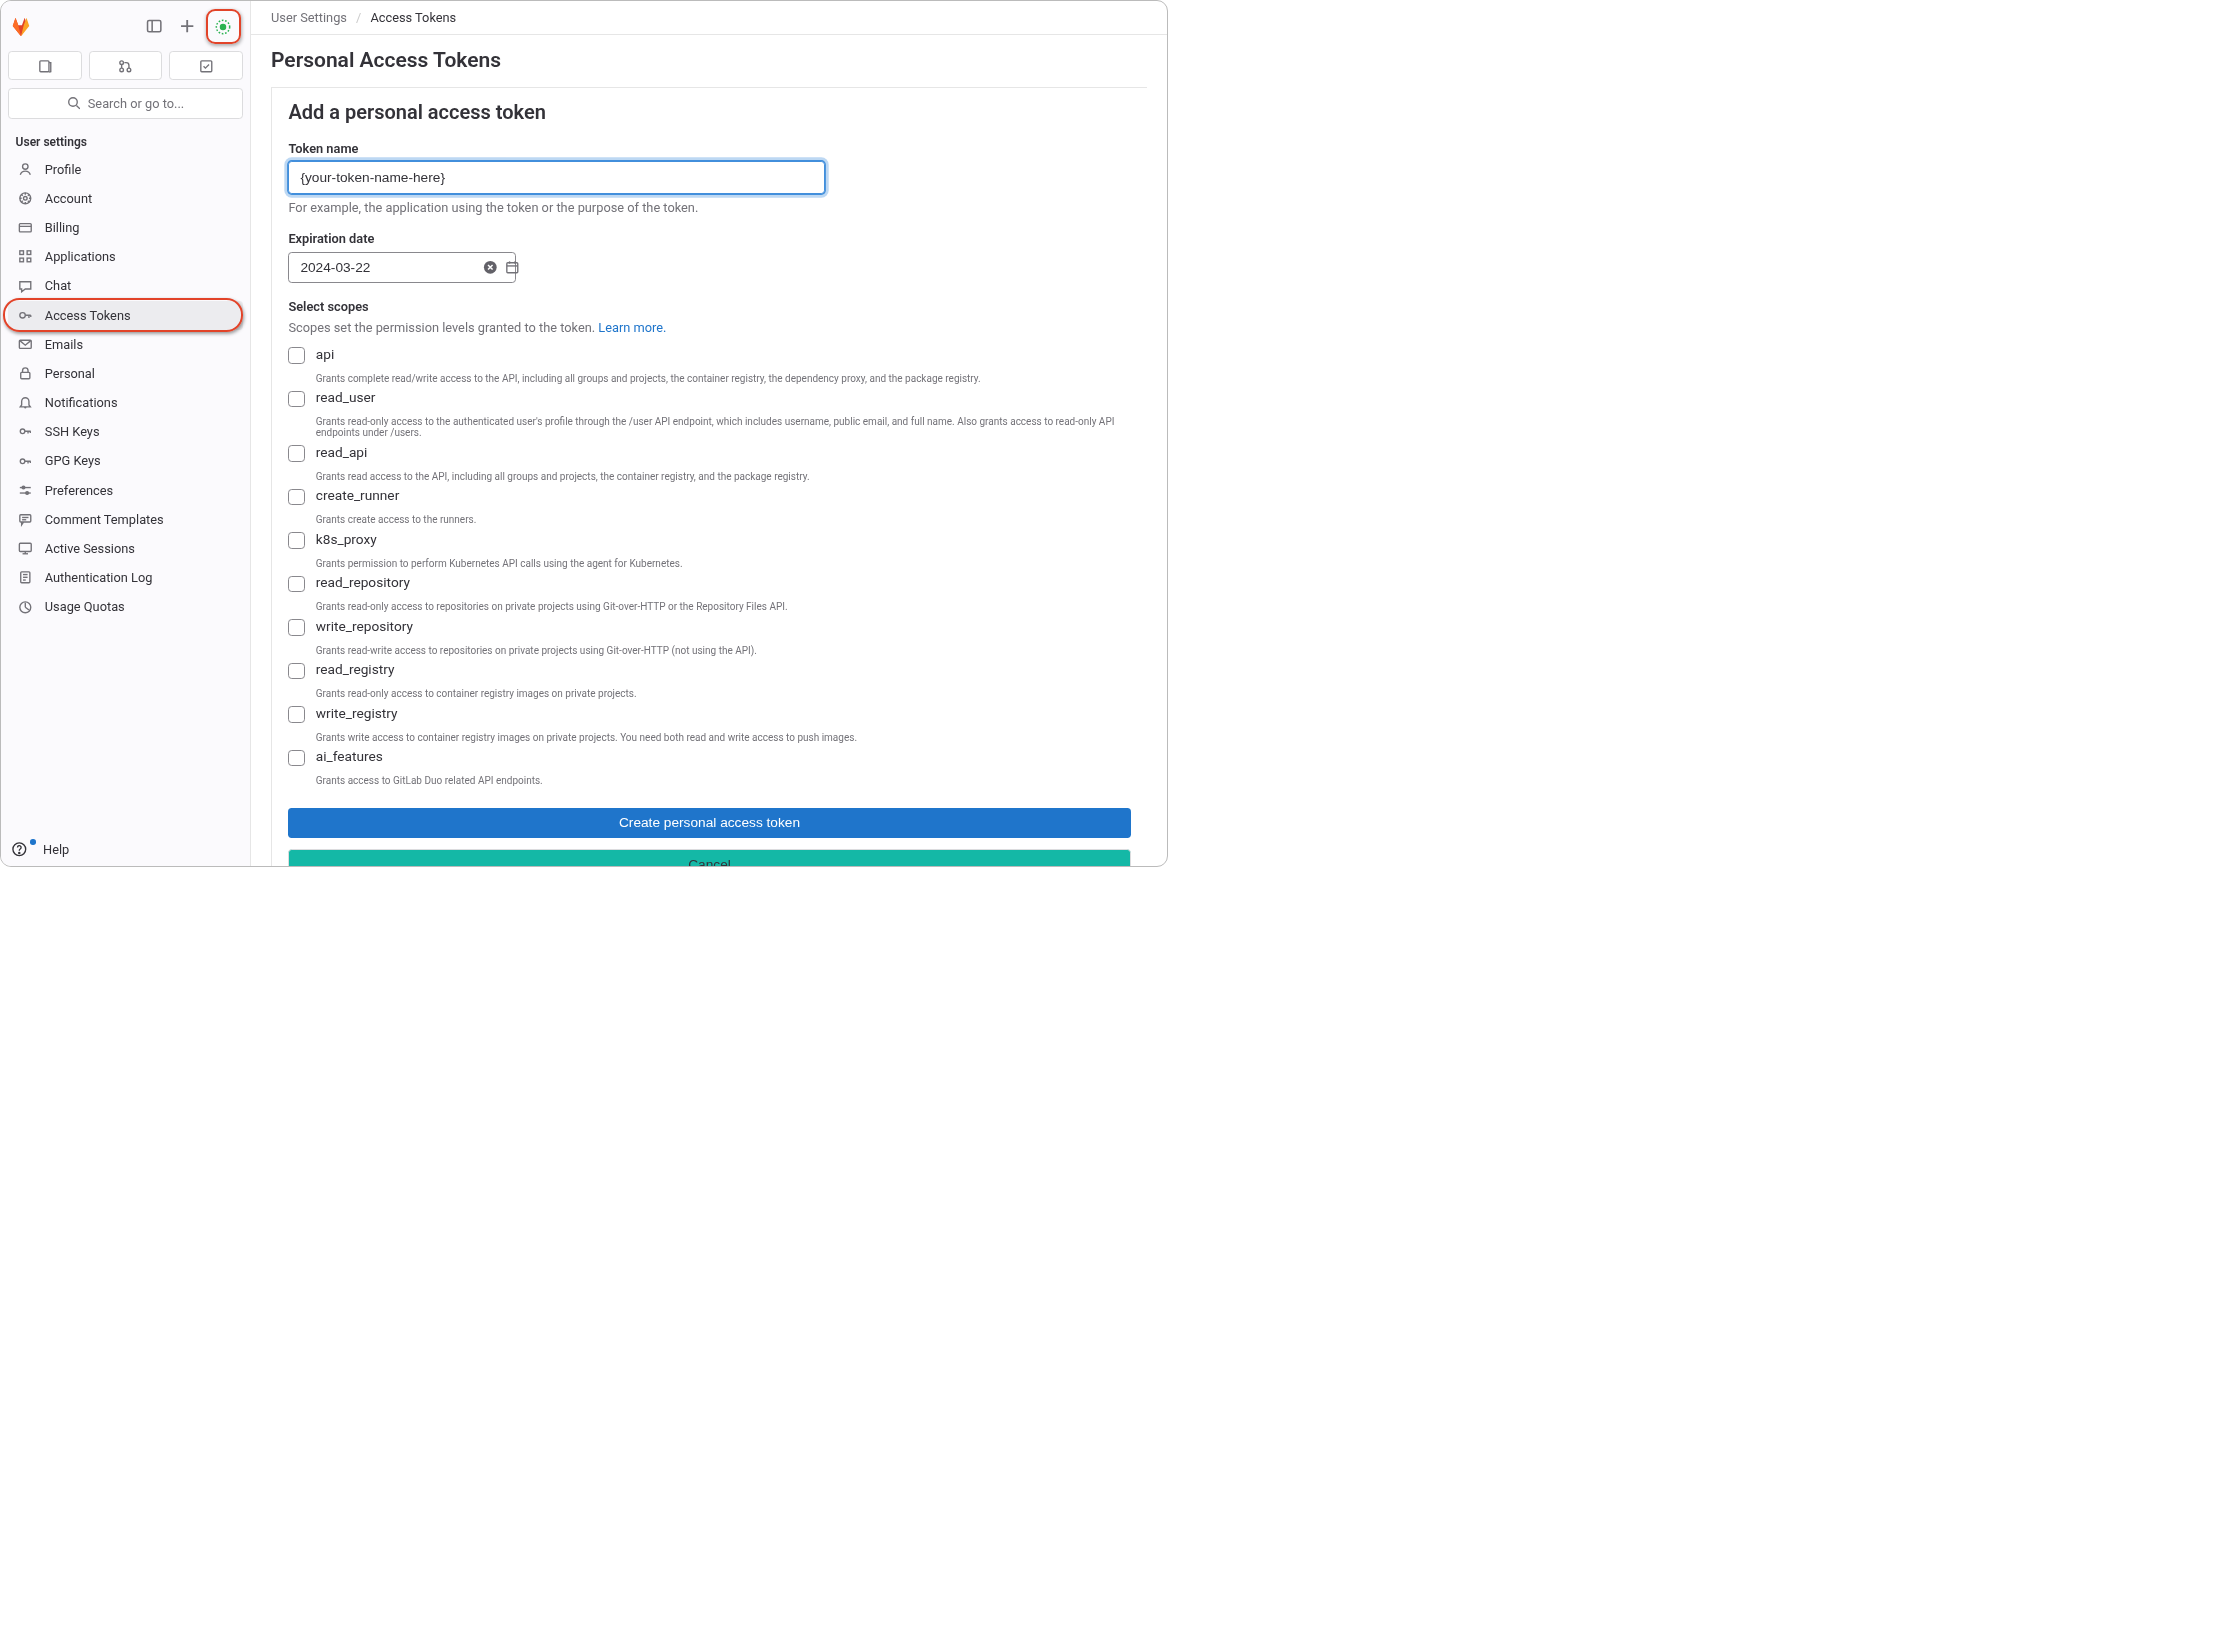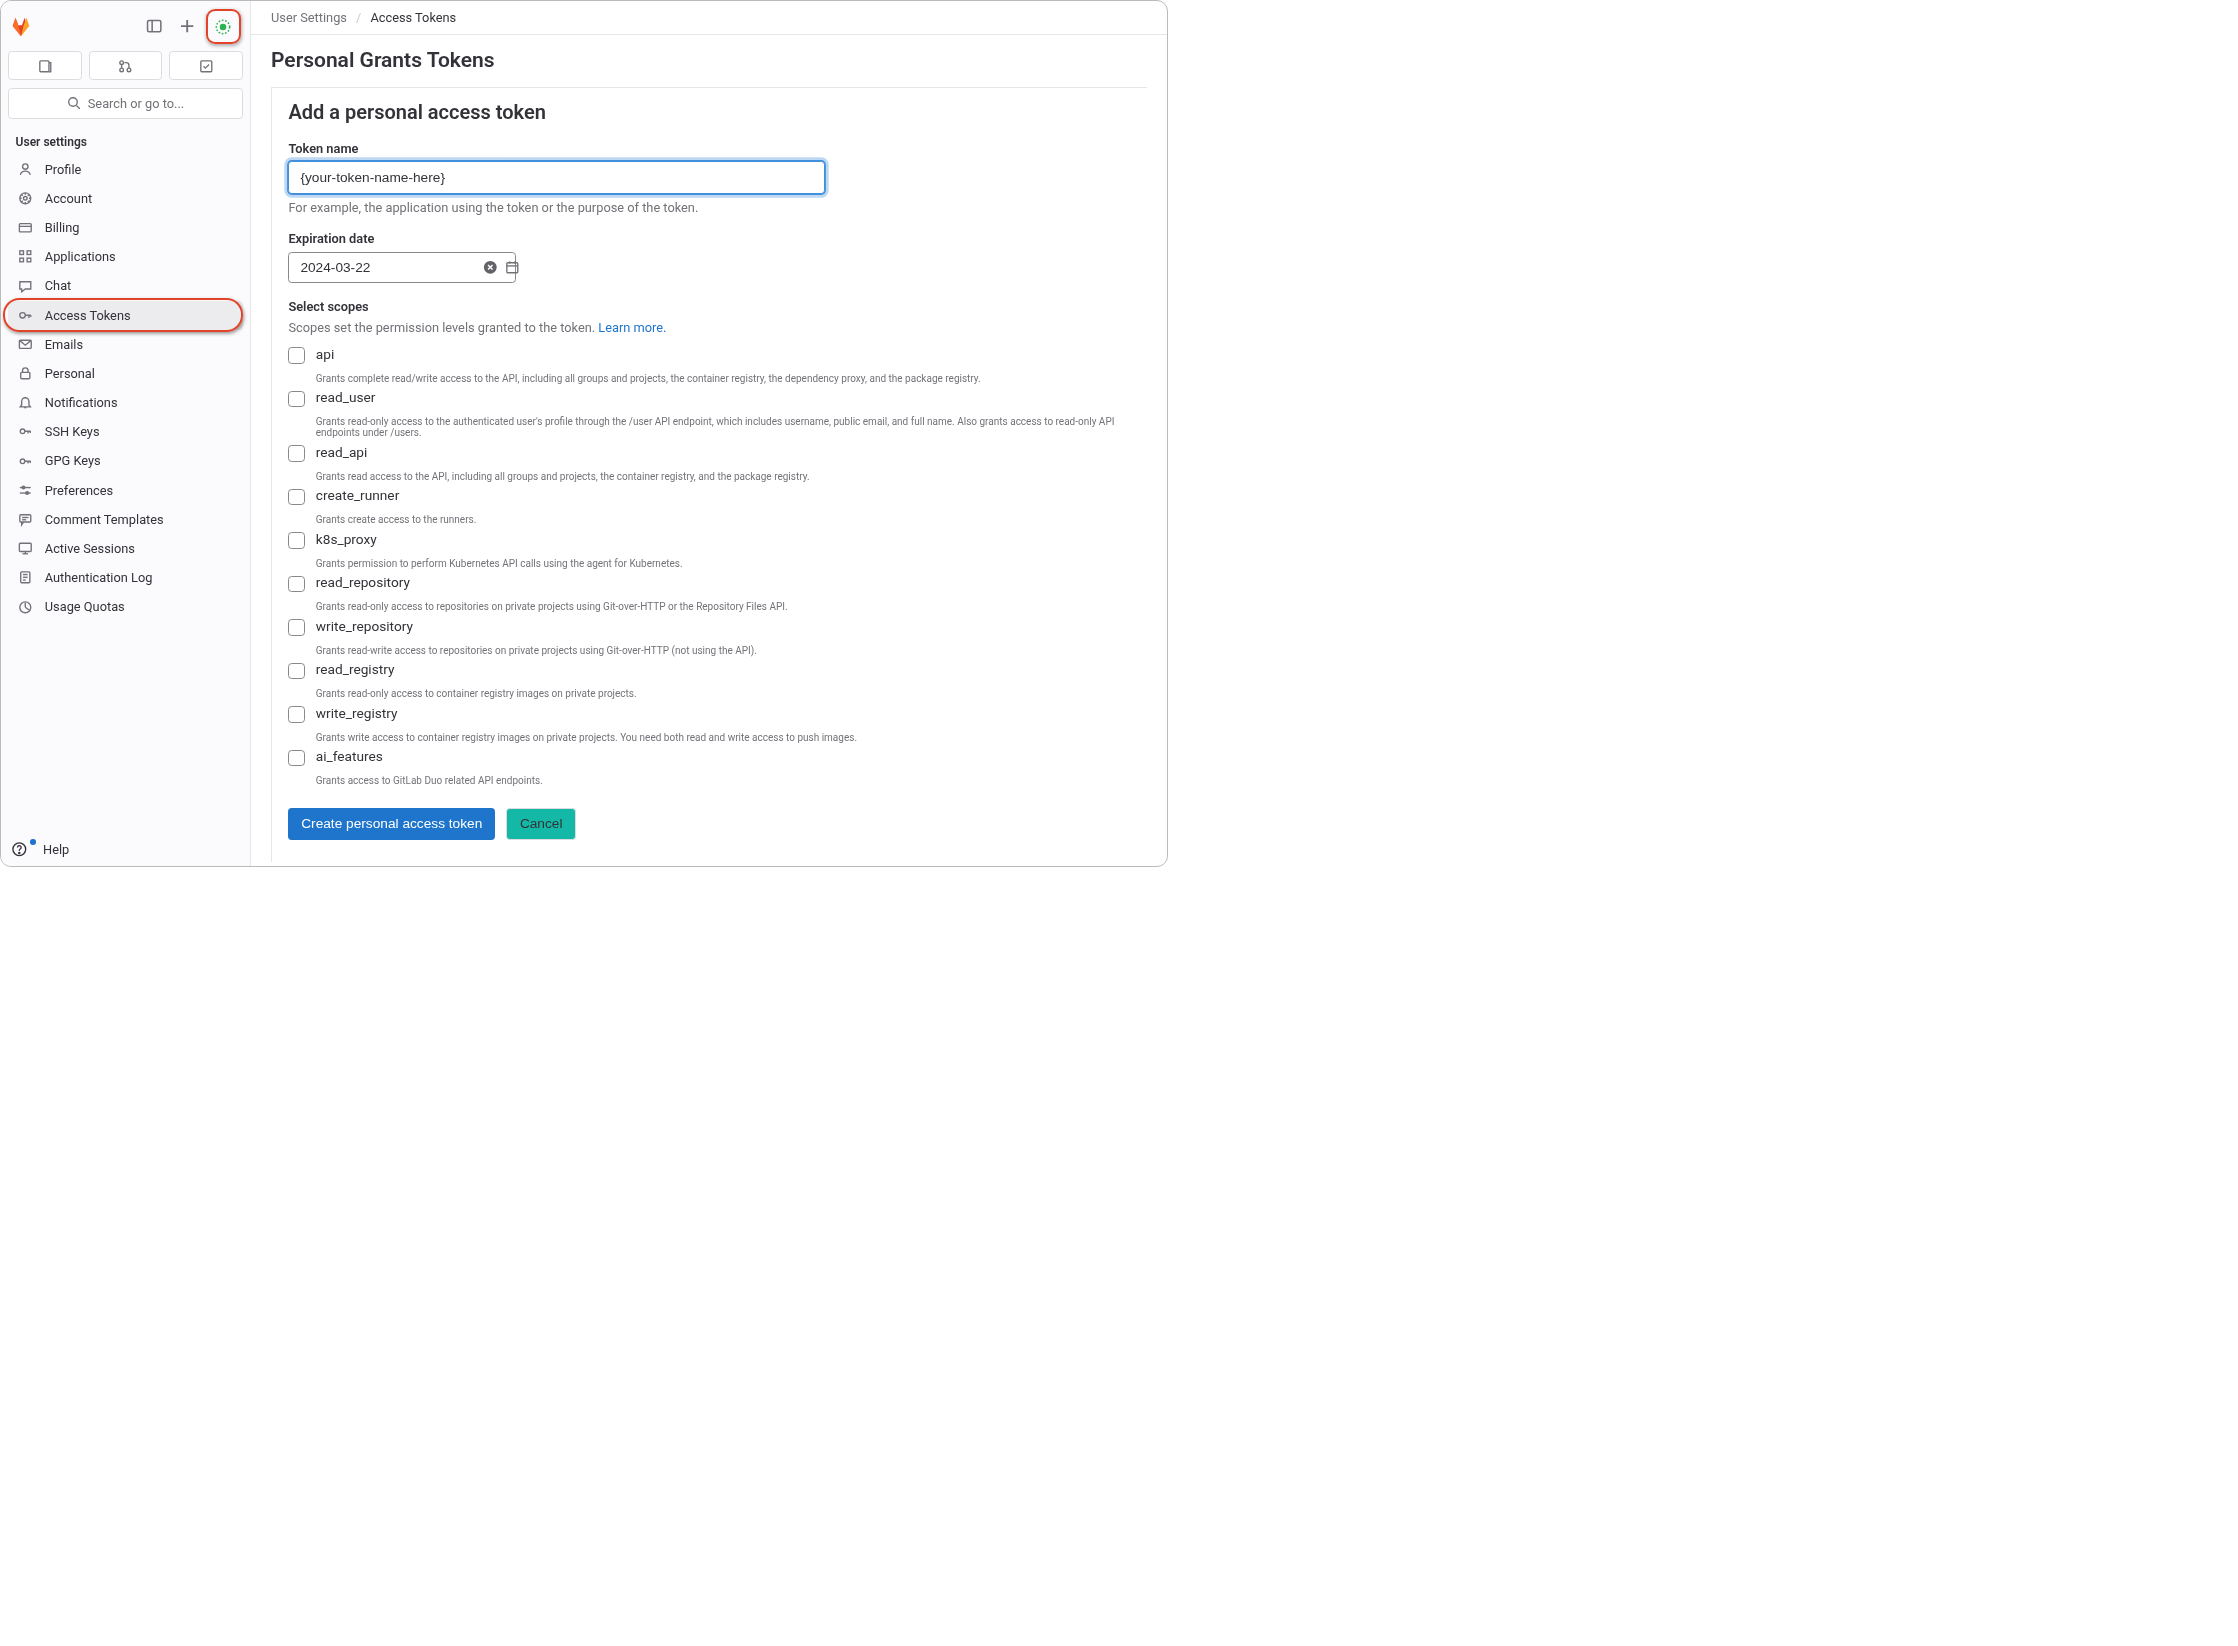--- a/index.html
+++ b/index.html
@@ -476,7 +476,7 @@
     <span class="current">Access Tokens</span>
   </nav>
 
-  <h1 class="page-title">Personal Grants Tokens</h1>
+  <h1 class="page-title">Personal Access Tokens</h1>
 
   <section class="panel">
     <h2>Add a personal access token</h2>

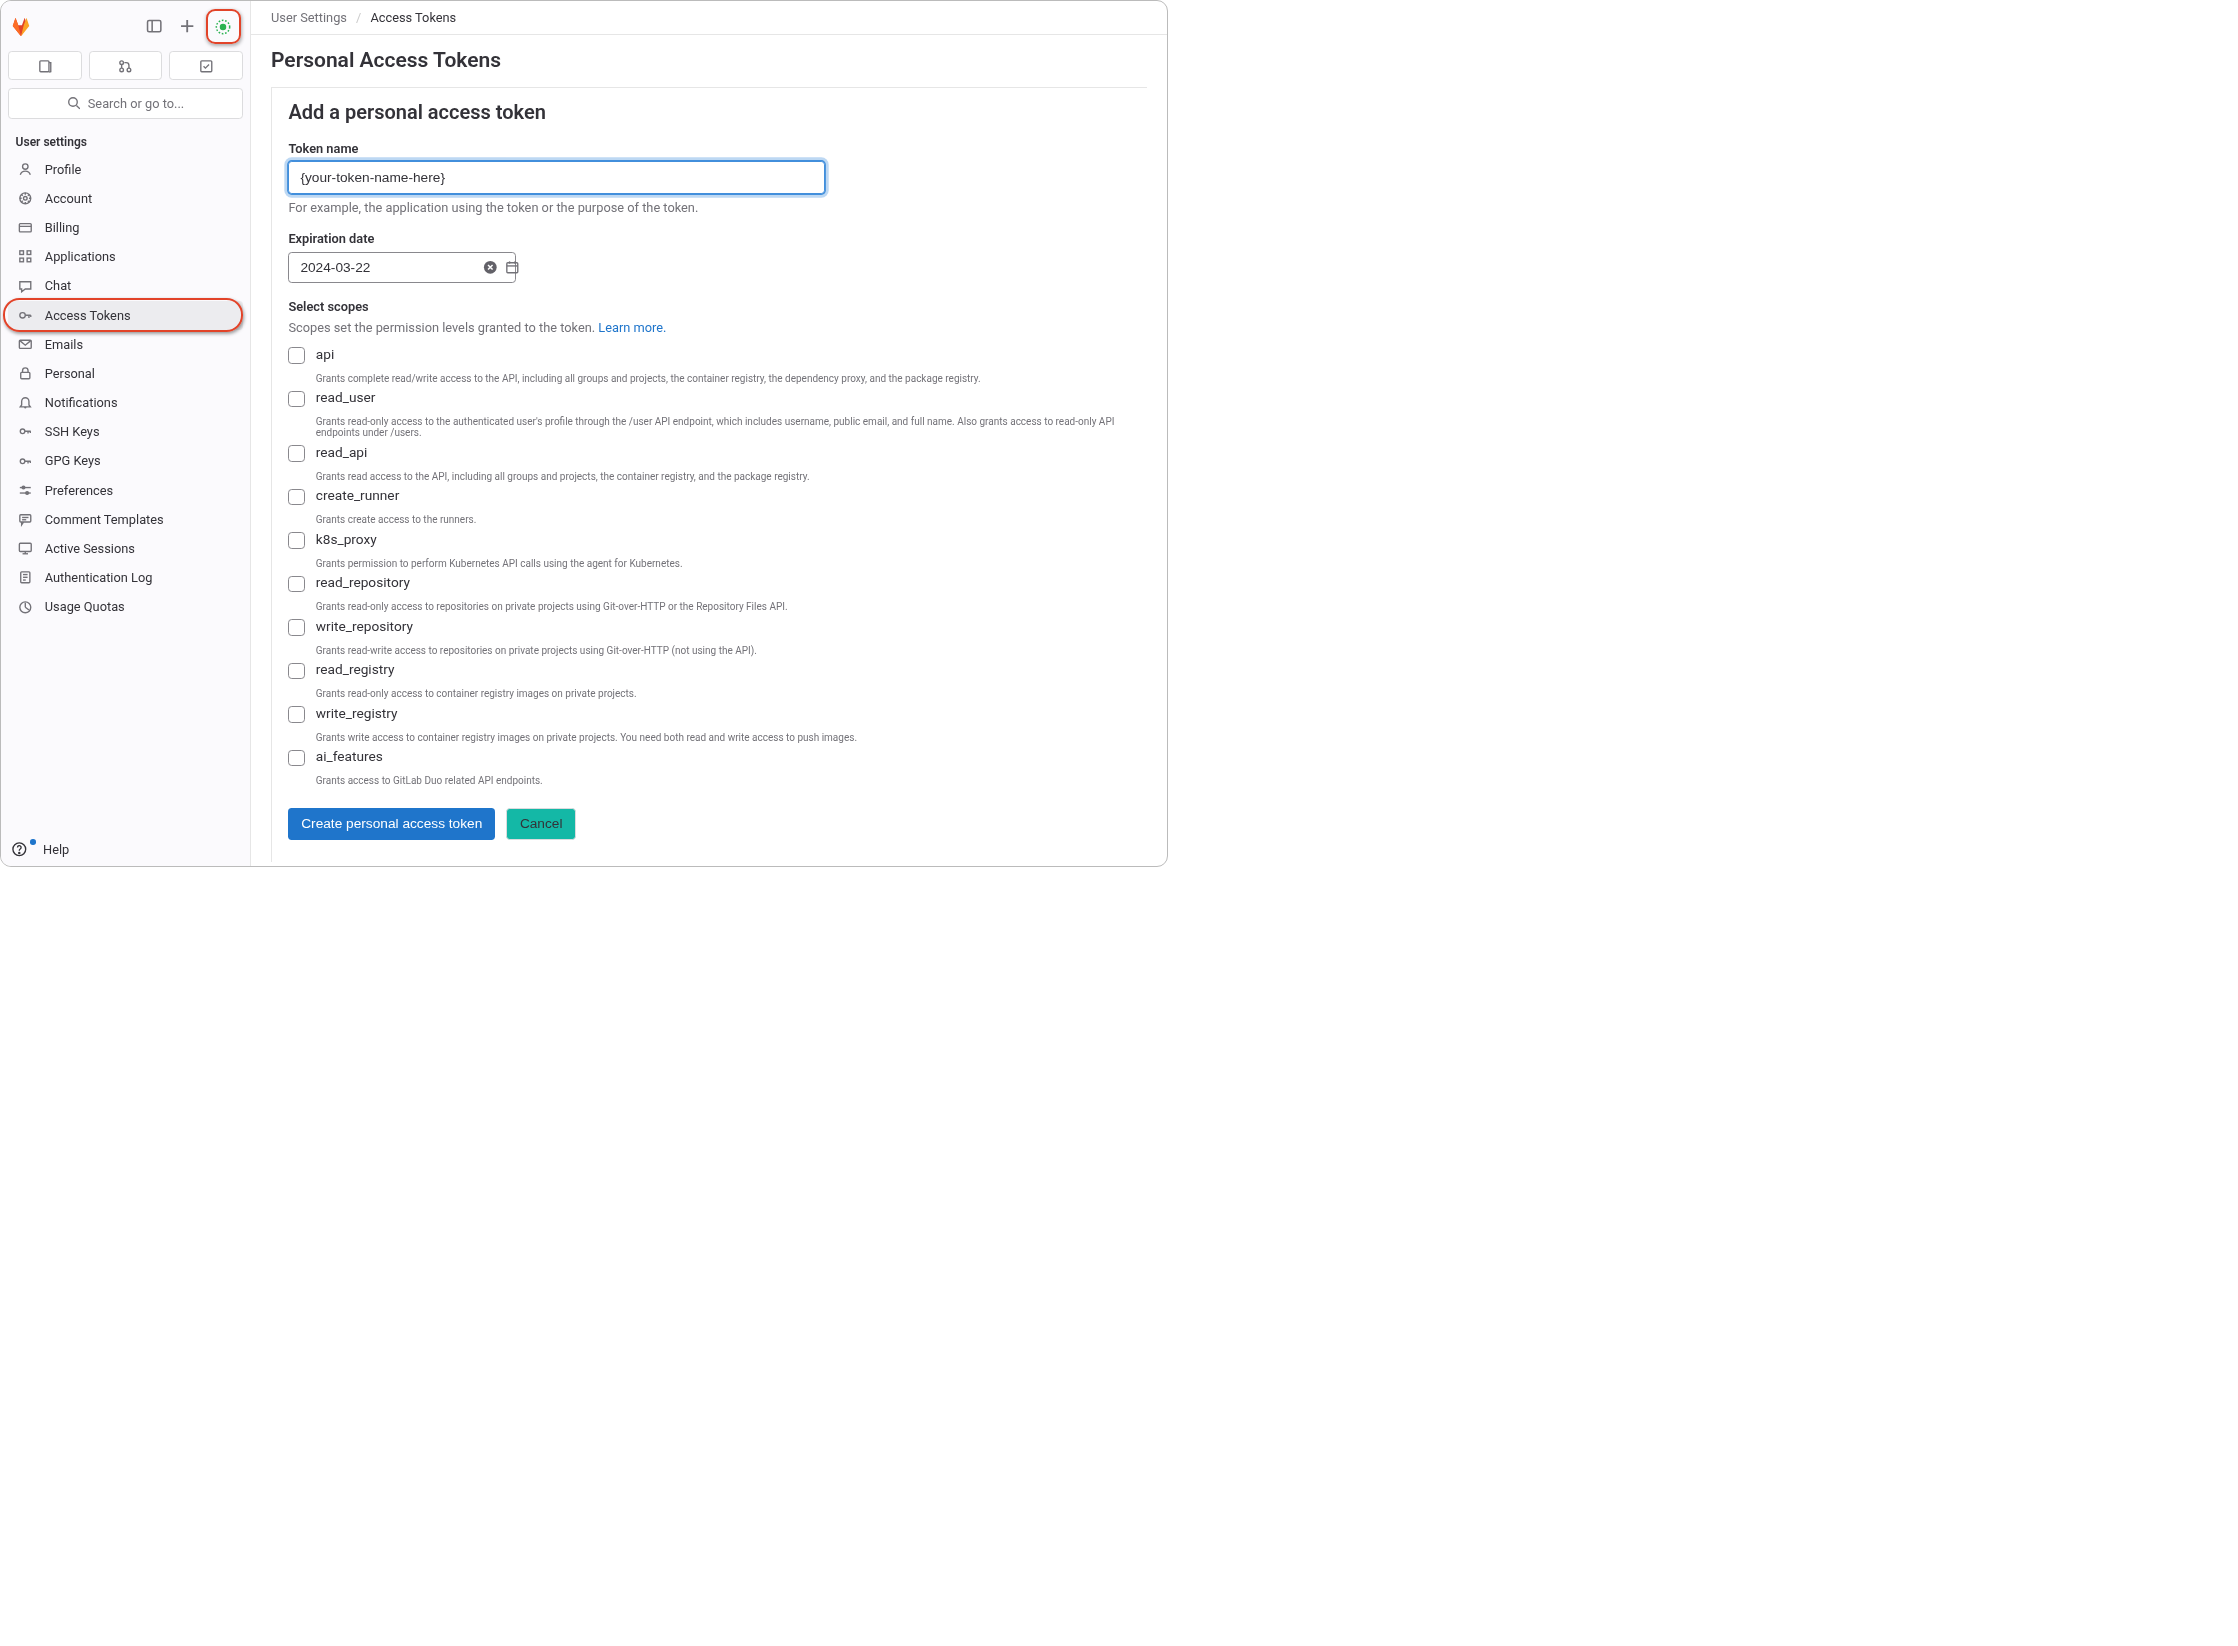--- a/index.html
+++ b/index.html
@@ -186,7 +186,7 @@
 .scope-name { font-size:13.7px; color:#333238;}
 .scope-desc { color:#737278; font-size:10px; margin-top:11px;}
 
-.action-row { margin-top:22px; display:flex; gap:11px;}
+.action-row { margin-top:22px; display:flex; gap:11px;flex-direction:column;}
 .btn-primary {
   background:#1f75cb; color:#fff; border:none;
   padding: 7.3px 12.8px; border-radius:3.7px; font-size:13.7px; cursor:pointer;

